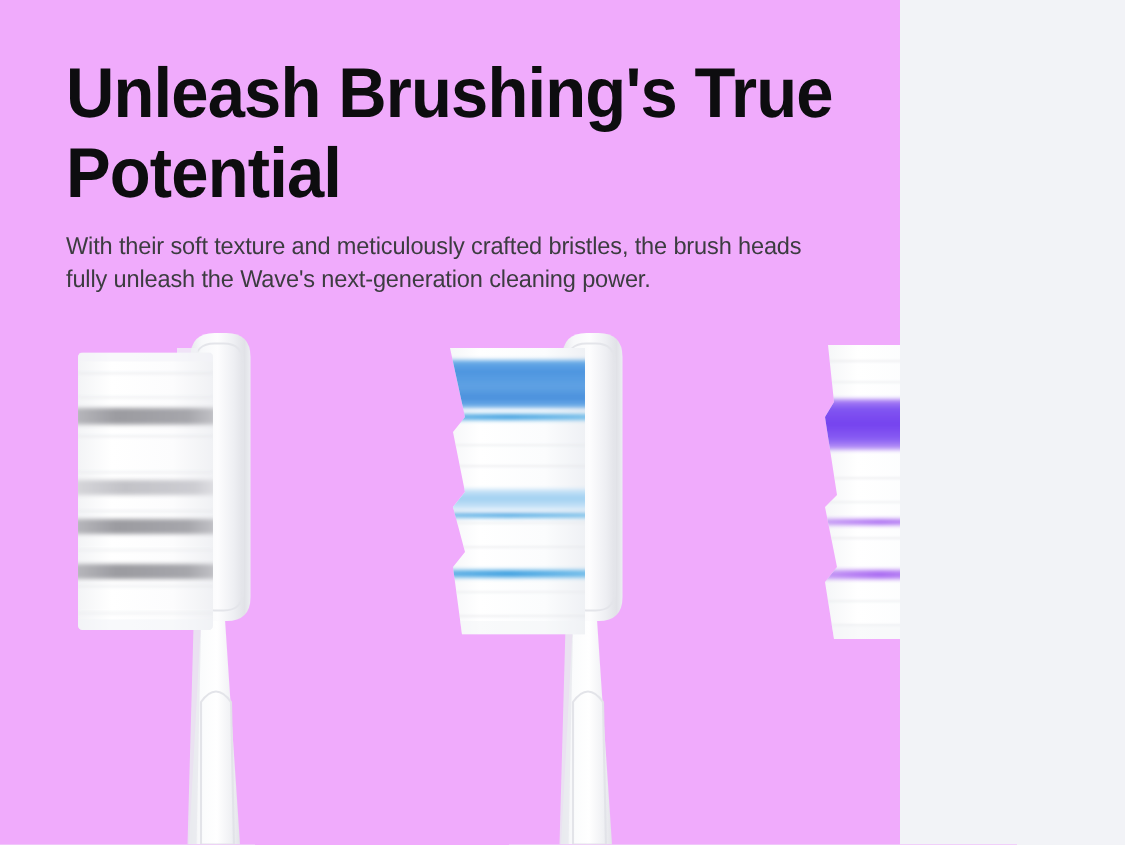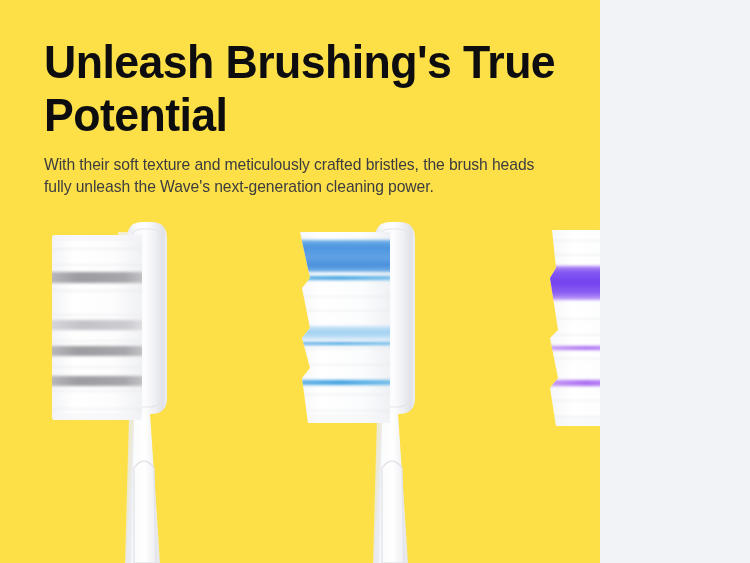--- a/index.html
+++ b/index.html
@@ -19,7 +19,7 @@
     position: relative;
     width: 600px;
     height: 563px;
-    background: #fde047;
+    background: #f0abfc;
     overflow: hidden;
   }
 

